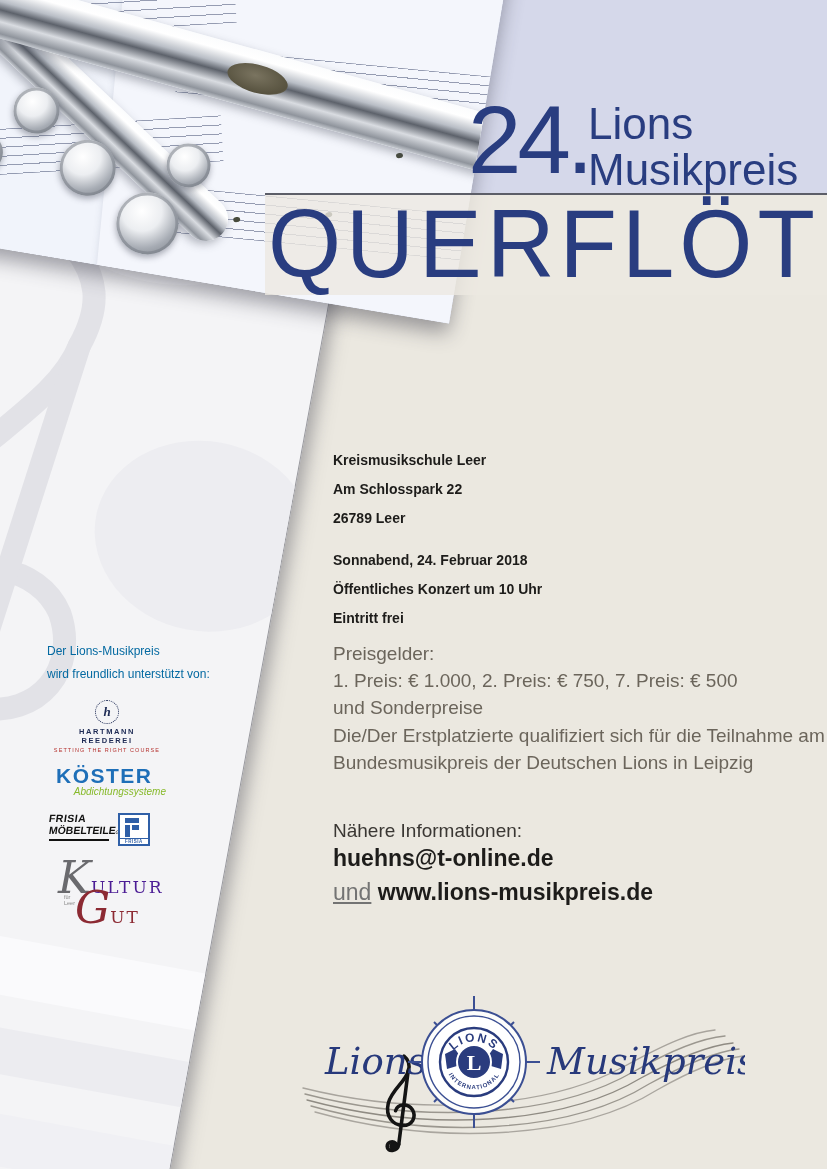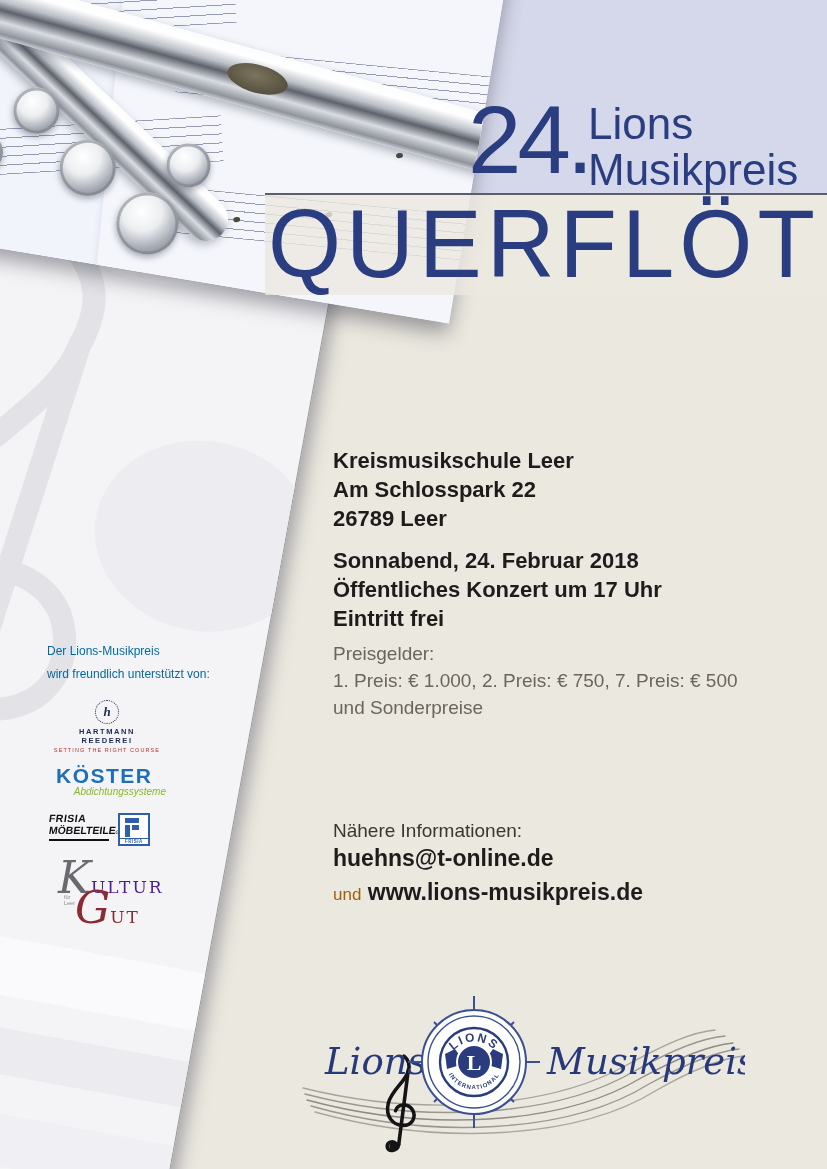--- a/index.html
+++ b/index.html
@@ -38,7 +38,7 @@
   .t-bold{color:#1d1c1a;font-weight:bold;}
   .t-gray{color:#6b655b;}
   .subtitle{left:333px;top:381px;font-size:24px;}
-  .block{line-height:29px;font-size:22px;}
+  .block{line-height:29px;font-size:14px;}
   .venue{left:333px;top:446px;}
   .event{left:333px;top:546px;}
   .prizes{left:333px;top:640px;font-size:19px;line-height:27px;}

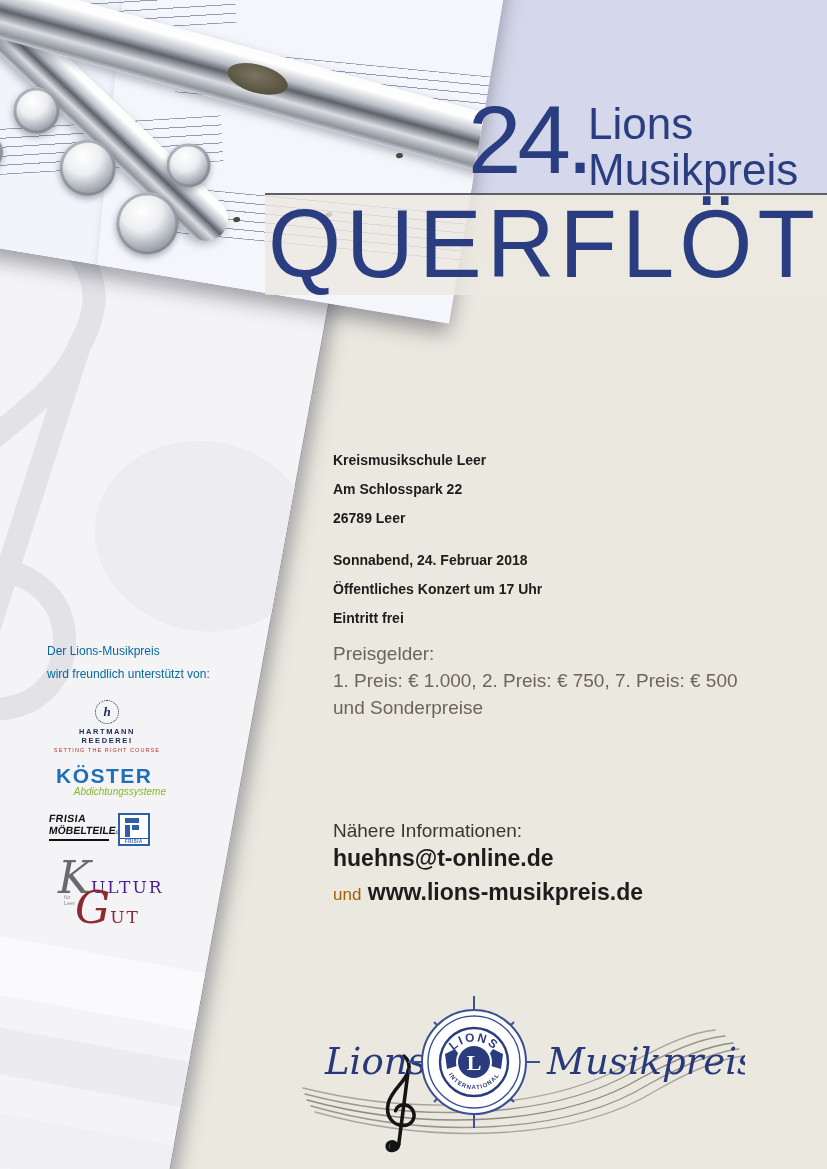--- a/index.html
+++ b/index.html
@@ -148,7 +148,7 @@
 
   <div class="abs event block t-bold">
     <div>Sonnabend, 24. Februar 2018</div>
-    <div>Öffentliches Konzert um 17 Uhr</div>
+    <div>Öffentliches Konzert um 10 Uhr</div>
     <div>Eintritt frei</div>
   </div>
 

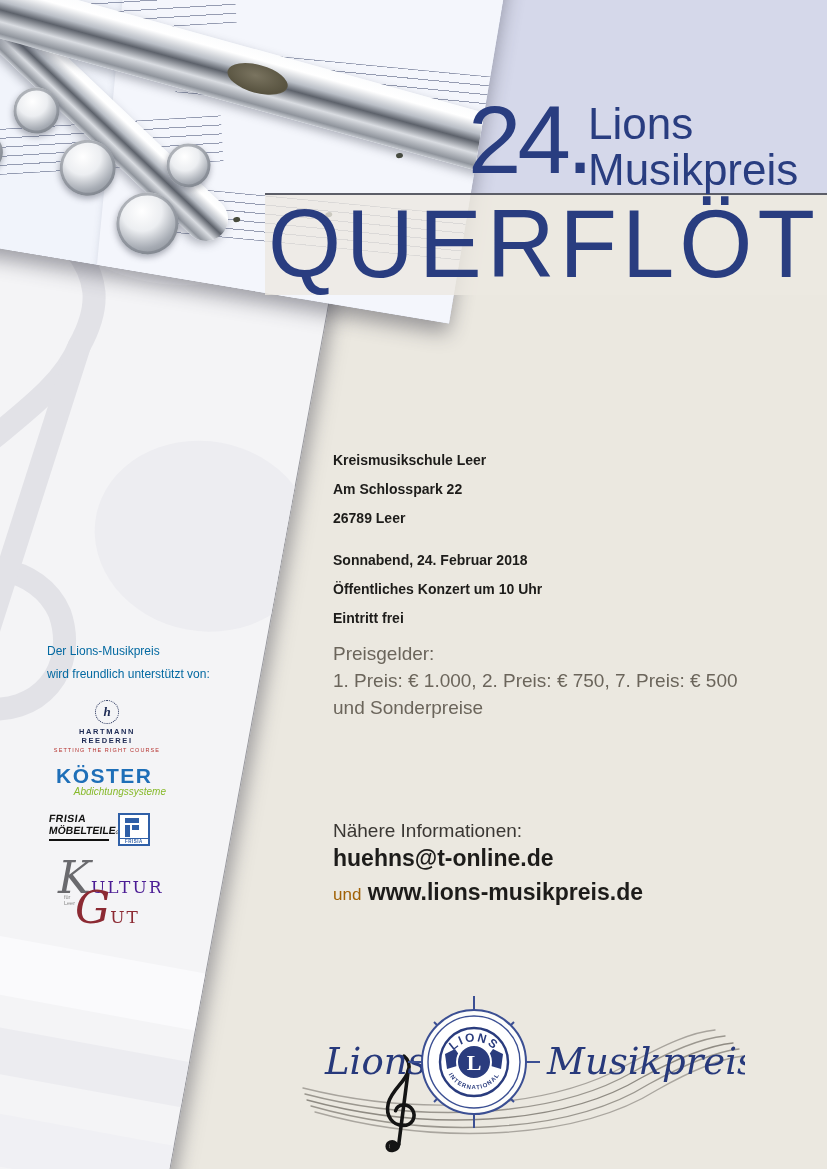--- a/index.html
+++ b/index.html
@@ -158,6 +158,10 @@
     <div>und Sonderpreise</div>
   </div>
 
+  <div class="abs qual t-gray">
+    <div>Die/Der Erstplatzierte qualifiziert sich für die Teilnahme am</div>
+    <div>Bundesmusikpreis der Deutschen Lions in Leipzig</div>
+  </div>
 
   <div class="abs contact-h">Nähere Informationen:</div>
   <div class="abs contact-email t-bold">huehns@t-online.de</div>

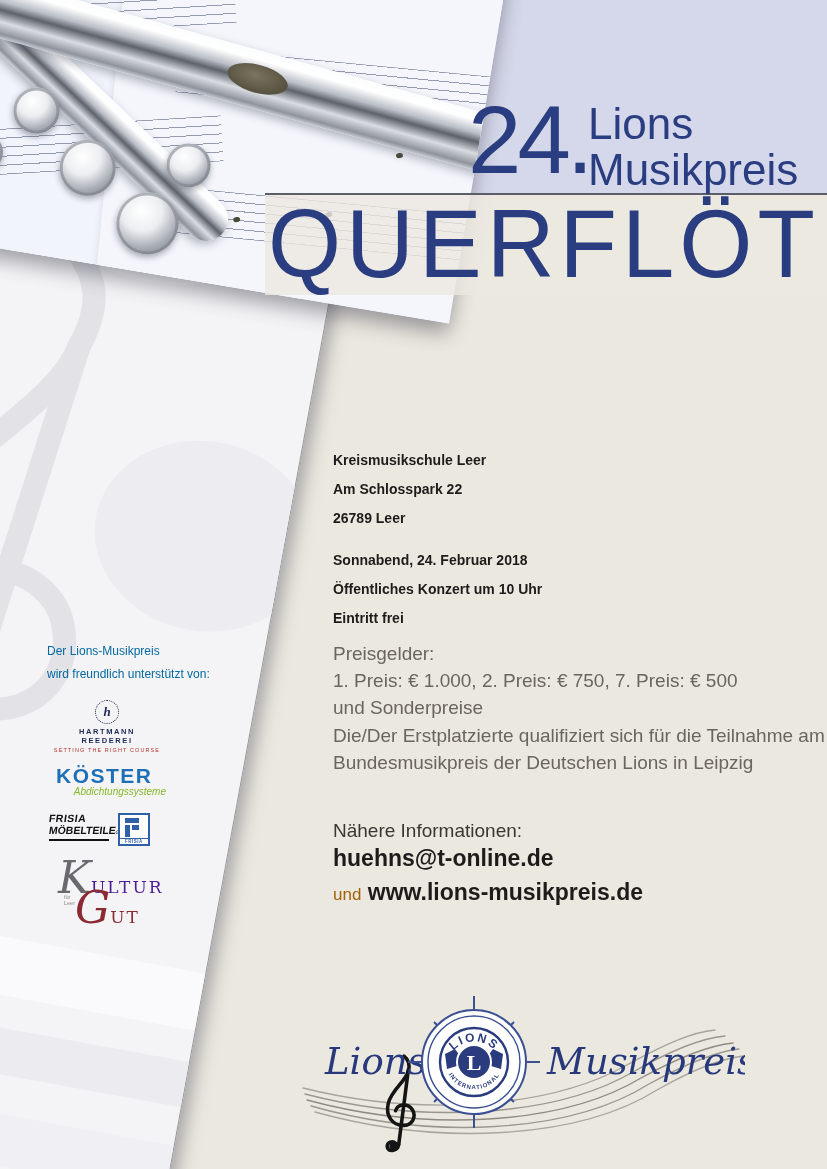--- a/index.html
+++ b/index.html
@@ -46,7 +46,7 @@
   .contact-h{left:333px;top:820px;font-size:19px;color:#3a3733;}
   .contact-email{left:333px;top:845px;font-size:23px;}
   .contact-web{left:333px;top:879px;font-size:23px;}
-  .contact-web .und{font-size:17px;font-weight:normal;color:#a16207;}
+  .contact-web .und{font-size:23px;font-weight:normal;color:#737373;text-decoration:underline;}
   
   .sponsor-intro{left:47px;top:640px;font-size:12px;line-height:23px;color:#0369a1;}
   .hartmann{left:52px;top:700px;width:110px;text-align:center;}

